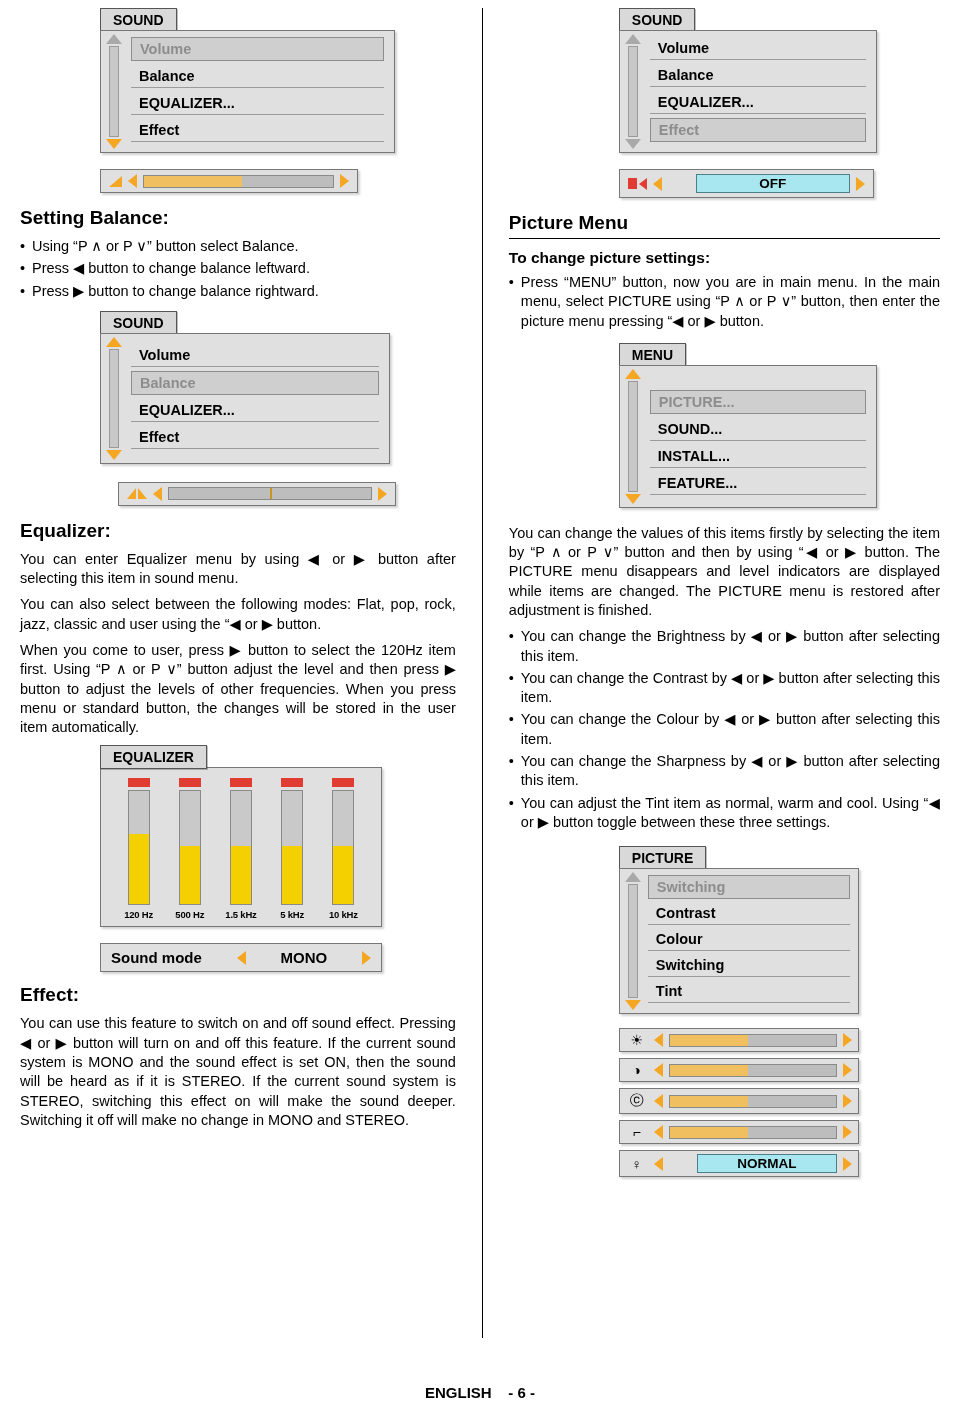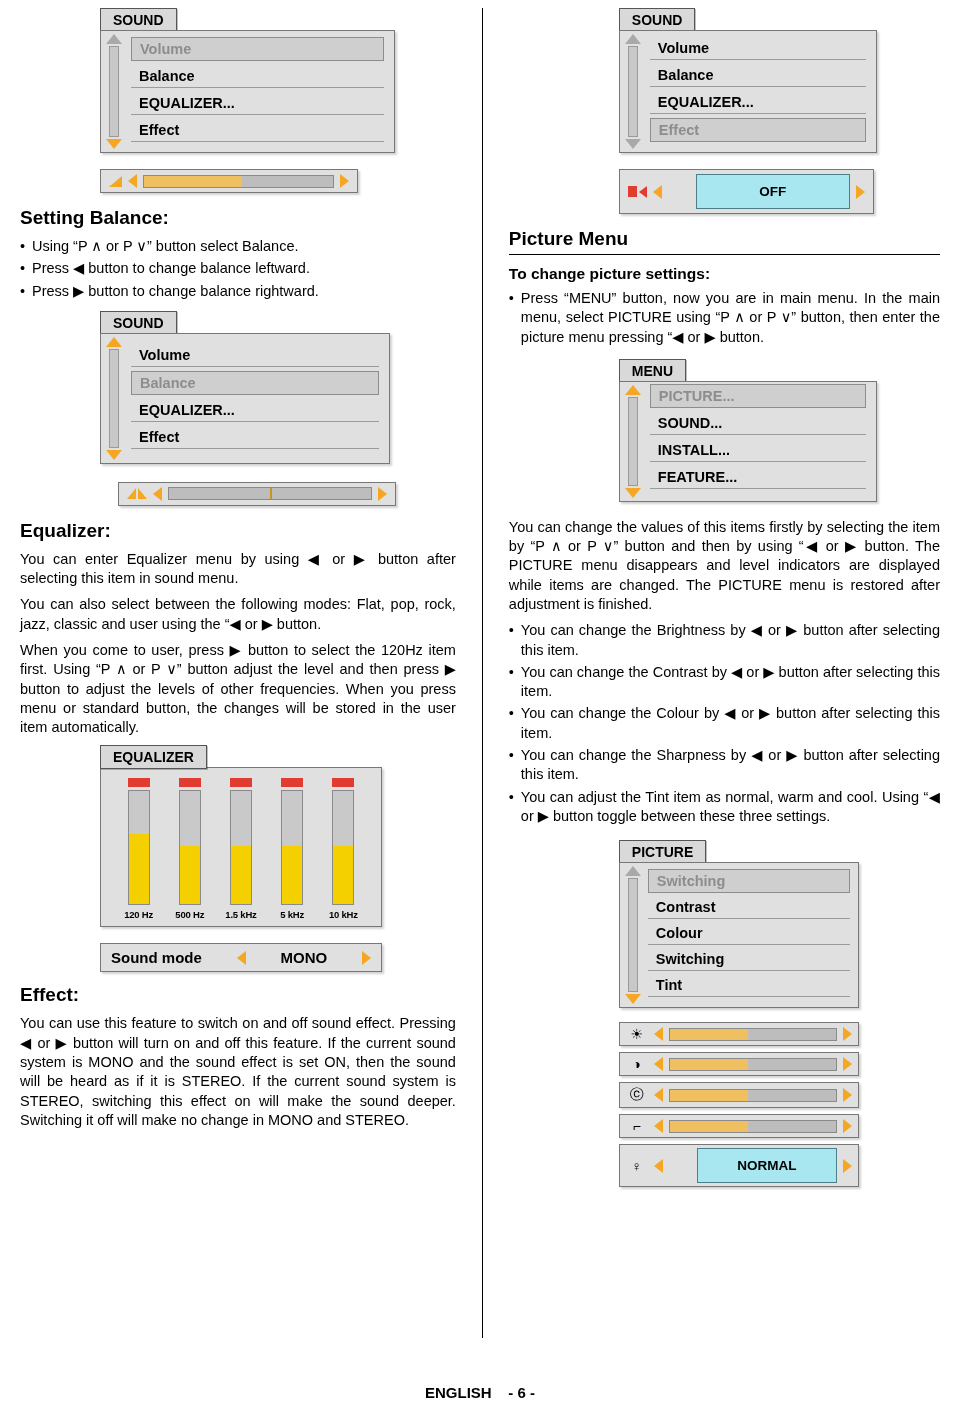--- a/index.html
+++ b/index.html
@@ -82,7 +82,7 @@
 
   .val-box {
     flex:1; background:#a8e6f0; border:1px solid #4b7f8a; color:#000;
-    text-align:center; font-weight:bold; font-size:13.5px; padding:9px 0;margin-left:28px;
+    text-align:center; font-weight:bold; font-size:13.5px; padding:1px 0;margin-left:28px;
   }
 
   

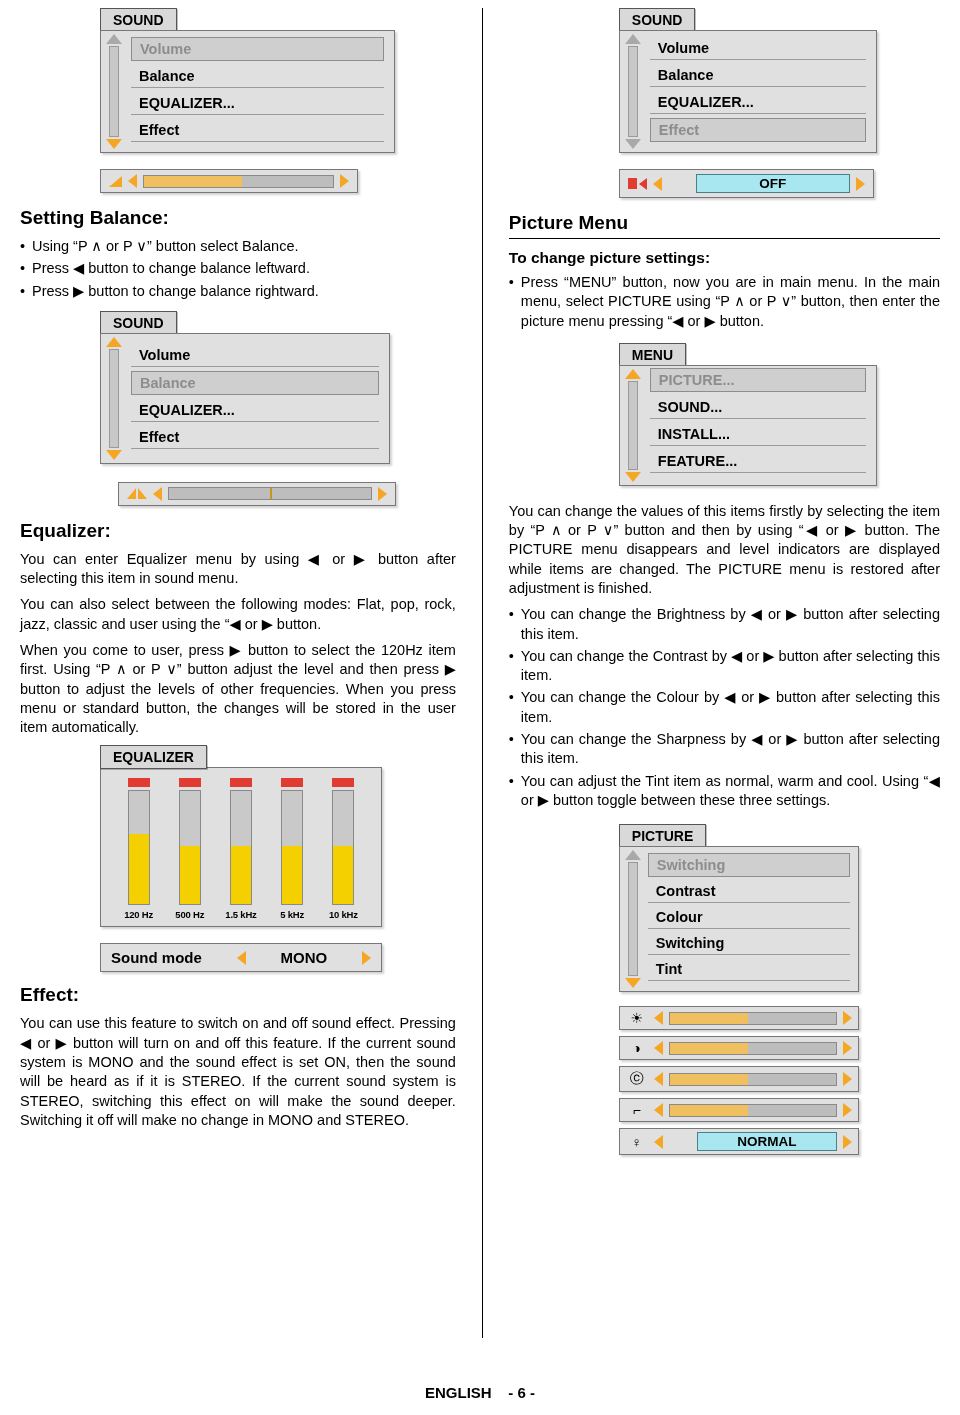--- a/index.html
+++ b/index.html
@@ -297,7 +297,7 @@
               <div class="scroll-bar"></div>
               <div class="tri-dn"></div>
             </div>
-            <div class="osd-items" style="padding:2px 10px 8px 4px;">
+            <div class="osd-items" style="padding:24px 10px 8px 4px;">
               <div class="osd-item sel">PICTURE...</div>
               <div class="osd-item">SOUND...</div>
               <div class="osd-item">INSTALL...</div>

